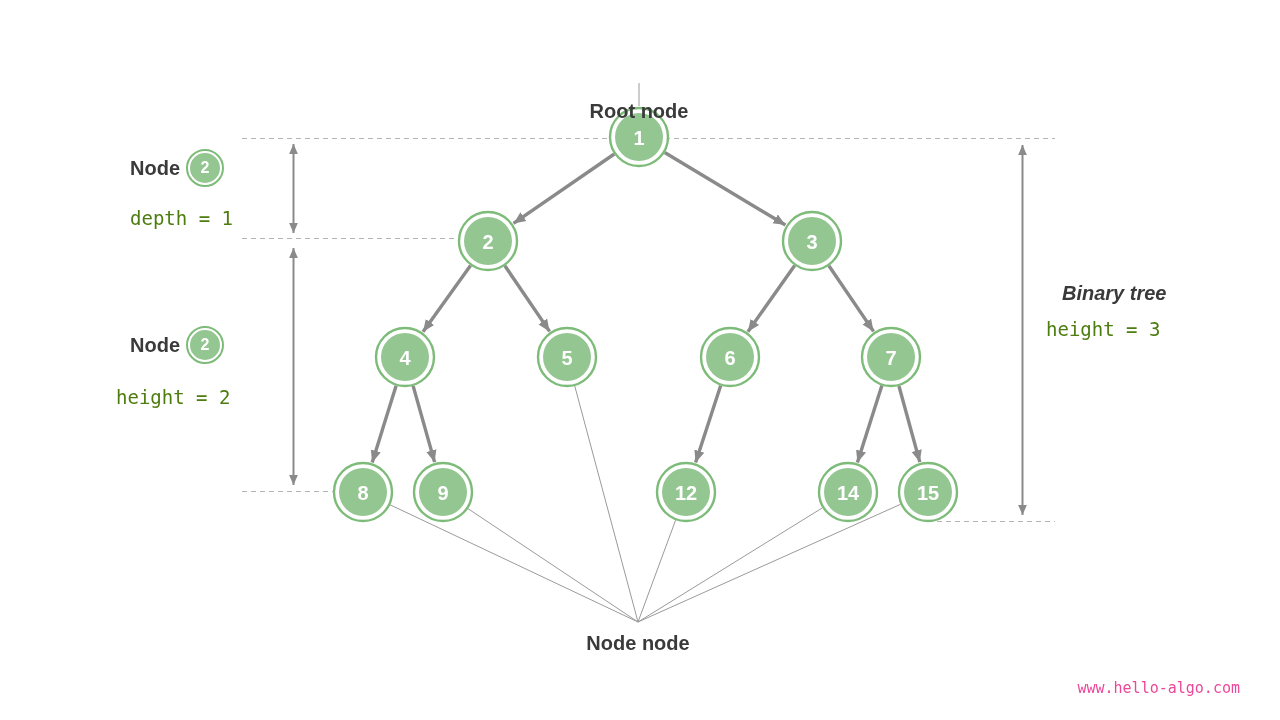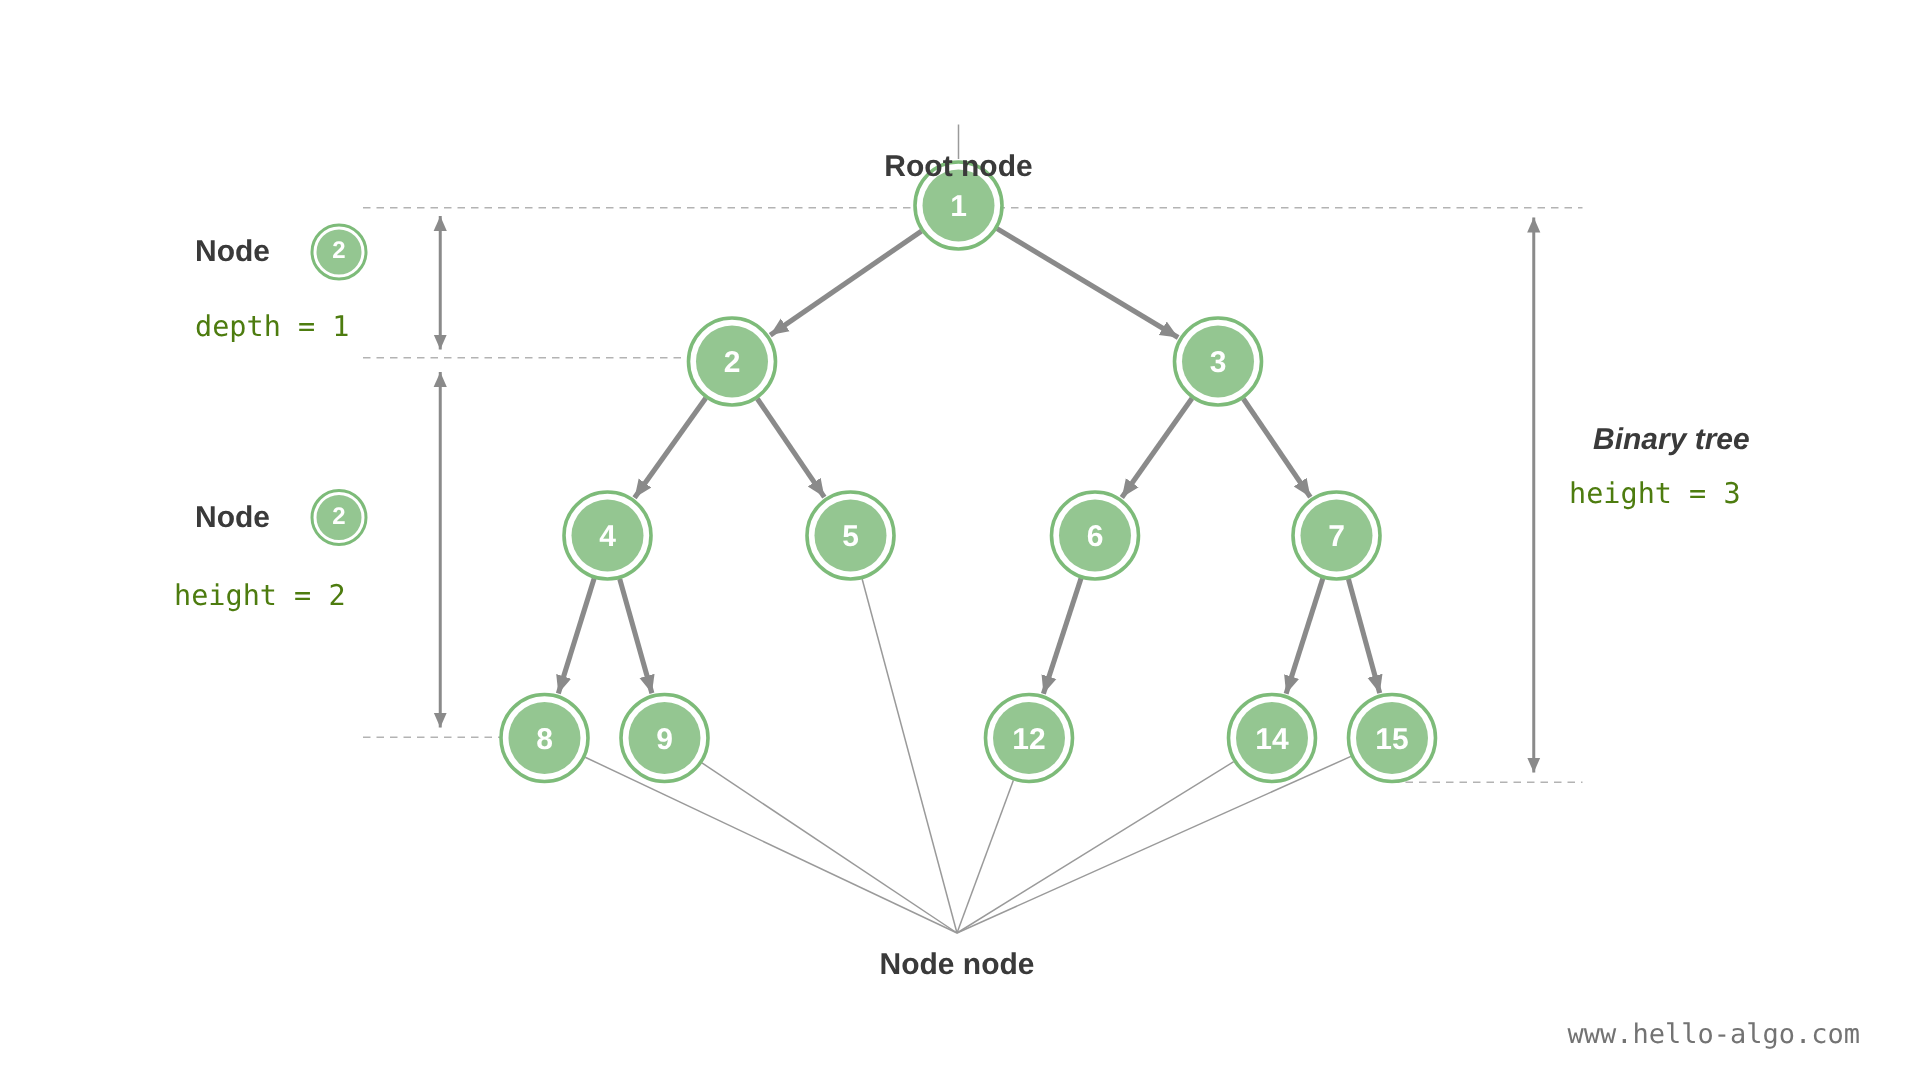--- a/index.html
+++ b/index.html
@@ -18,7 +18,7 @@
   }
   .centered { transform:translateX(-50%); }
   .ann-row {
-    position:absolute; display:flex; align-items:center; gap:29px; height:40px;
+    position:absolute; display:flex; align-items:center; gap:8px; height:40px;
   }
   .ann-row .ann-title {
     font-family:"Liberation Sans", sans-serif; font-size:20px; font-weight:700; color:#3a3a3a;

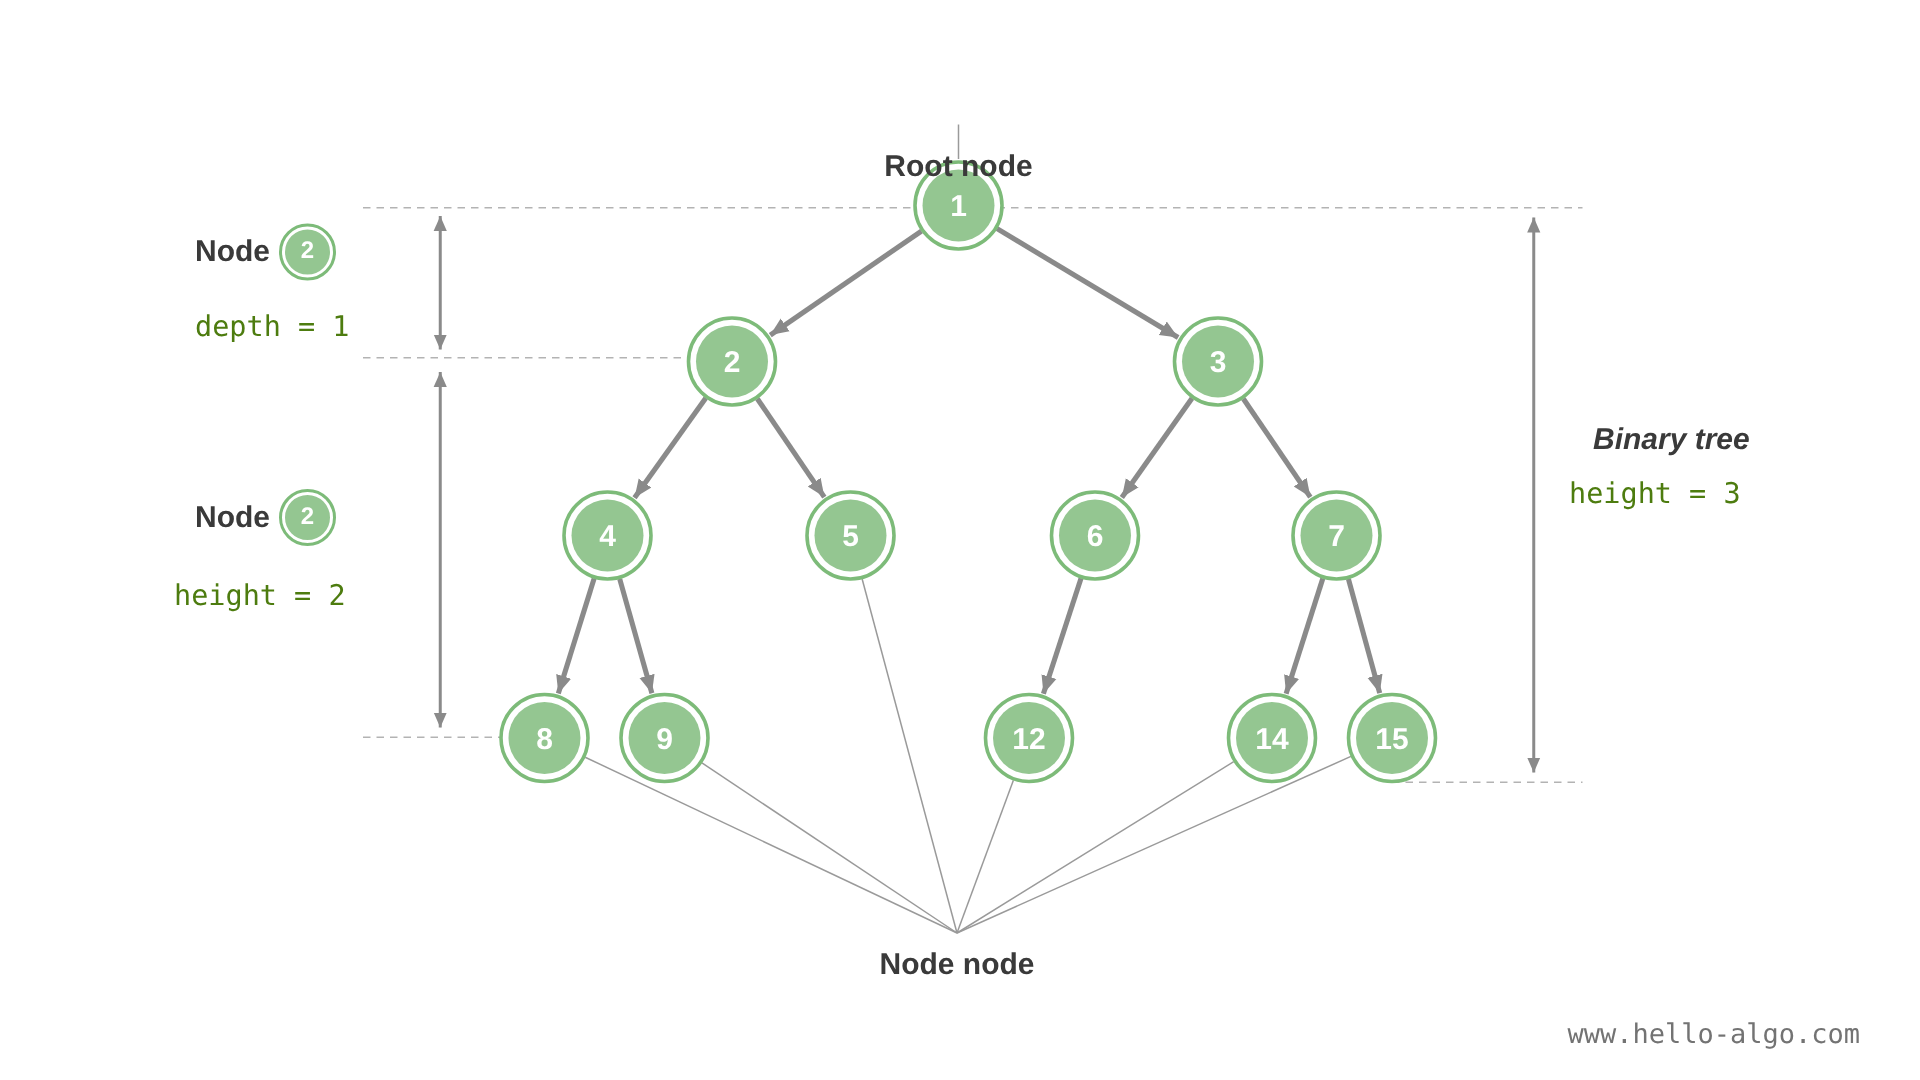--- a/index.html
+++ b/index.html
@@ -31,7 +31,7 @@
   }
   .watermark {
     position:absolute; font-family:"DejaVu Sans Mono", monospace;
-    font-size:18px; color:#737373; white-space:nowrap;
+    font-size:15px; color:#ec4899; white-space:nowrap;
   }
 </style>
 </head>

